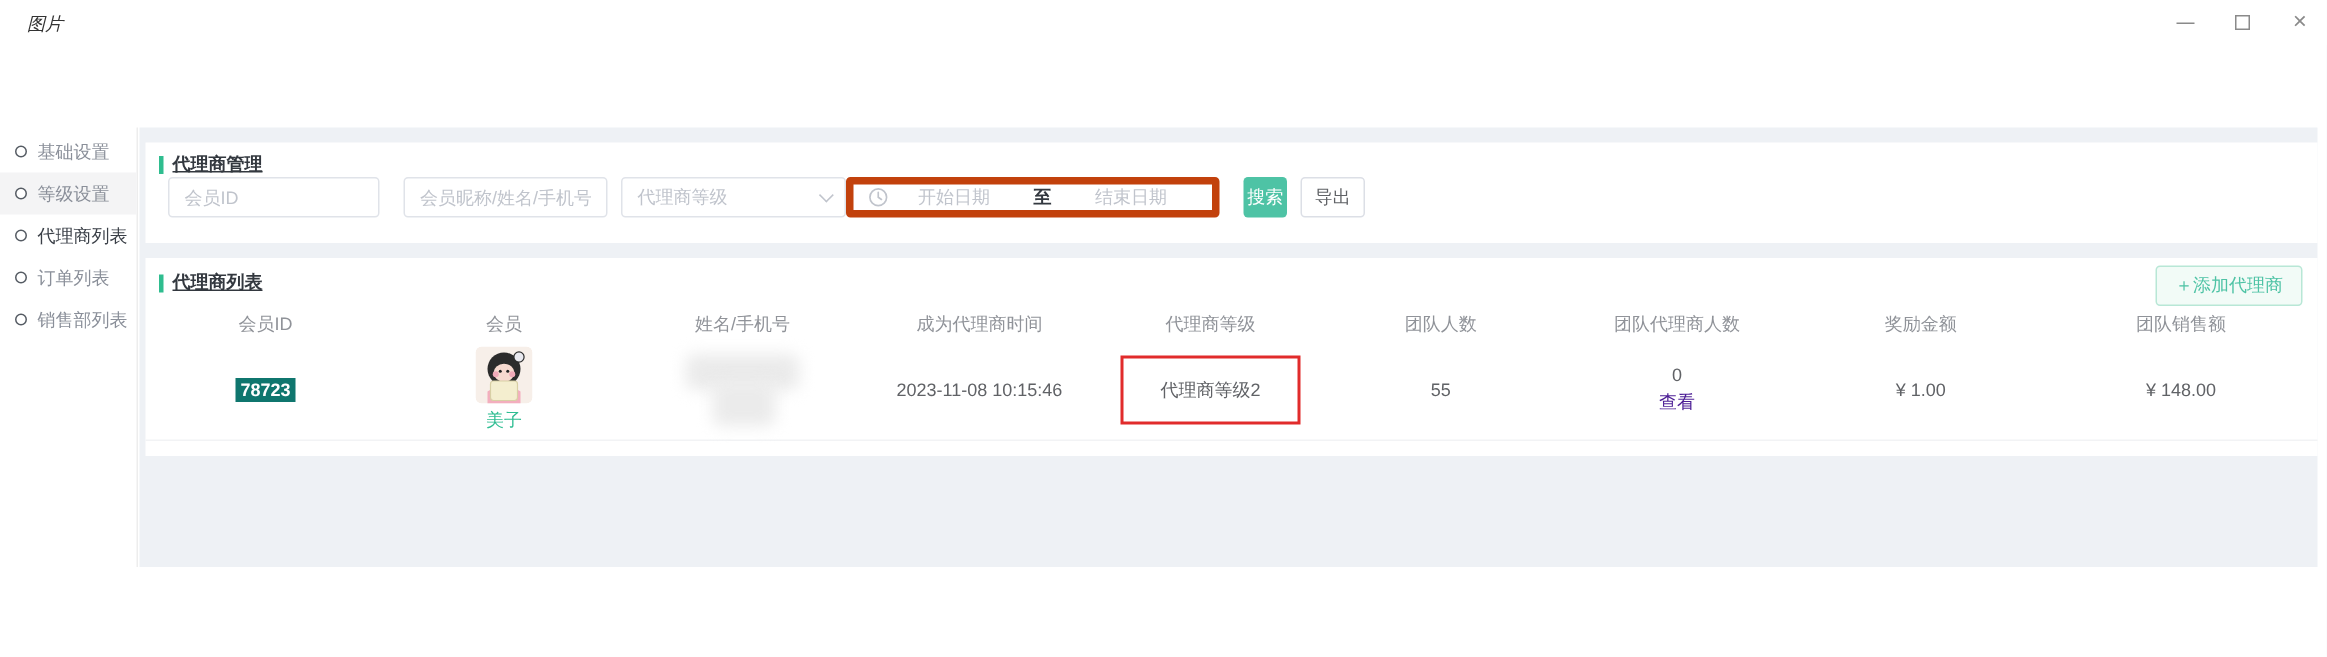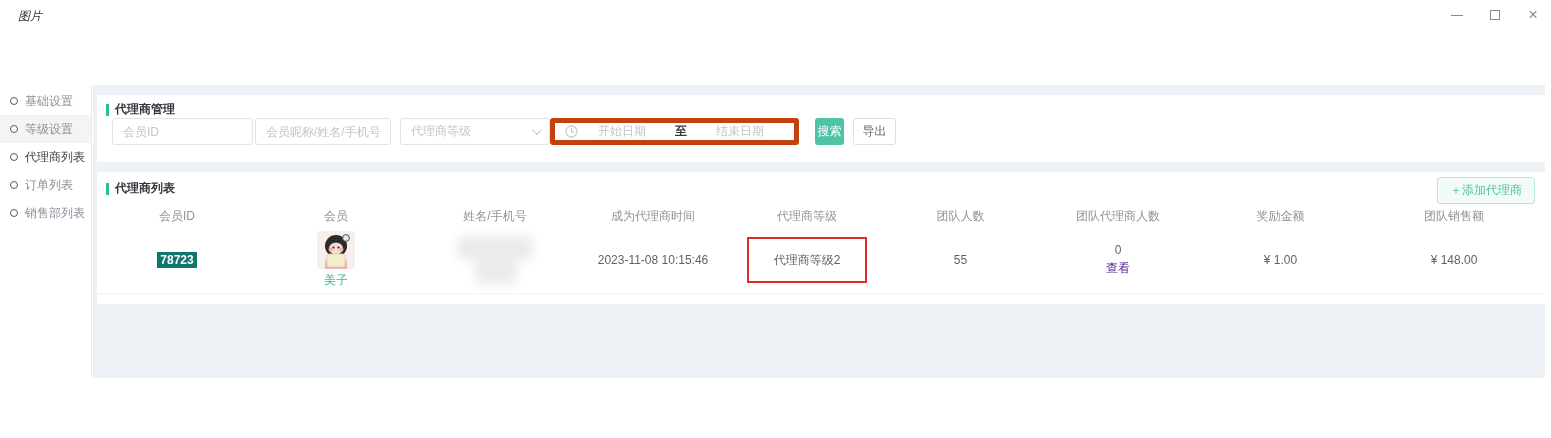--- a/index.html
+++ b/index.html
@@ -33,7 +33,7 @@
 
   .section-title { position:absolute; left:9px; display:flex; align-items:center; gap:6px; }
   .green-bar { width:3px; height:12px; background:#2fbd8f; }
-  .section-text { font-size:12px; font-weight:bold; color:#33383f; }
+  .section-text { font-size:12px; font-weight:bold; color:#33383f;text-decoration:underline; }
 
   
   .filters-row { position:absolute; left:15px; top:23px; height:27px; display:flex; align-items:center; }

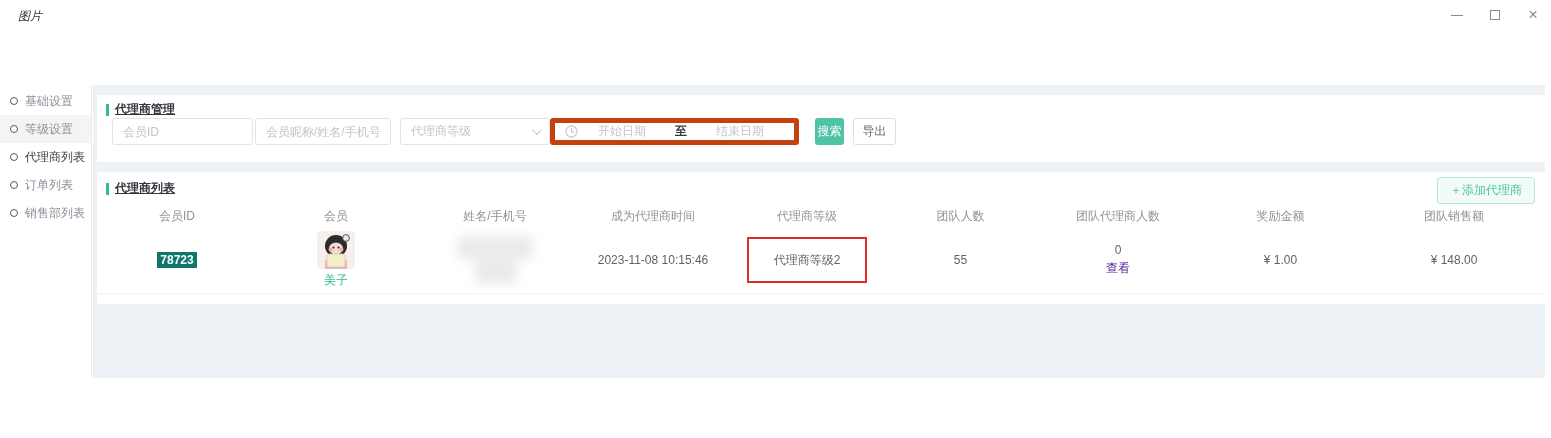--- a/index.html
+++ b/index.html
@@ -42,7 +42,7 @@
     font-family:"Liberation Sans","DejaVu Sans",sans-serif; }
   .f-input::placeholder { color:#c0c4cc; }
   .inp-id { width:141px; }
-  .inp-info { width:136px; margin-left:2px; }
+  .inp-info { width:136px; margin-left:16px; }
   .f-select { width:150px; height:27px; margin-left:9px; border:1px solid #e0e3e9; border-radius:3px;
     display:flex; align-items:center; justify-content:space-between; padding:0 10px; color:#c0c4cc; cursor:pointer; background:#fff; }
   .chev { width:7px; height:7px; border-right:1px solid #c0c4cc; border-bottom:1px solid #c0c4cc;

